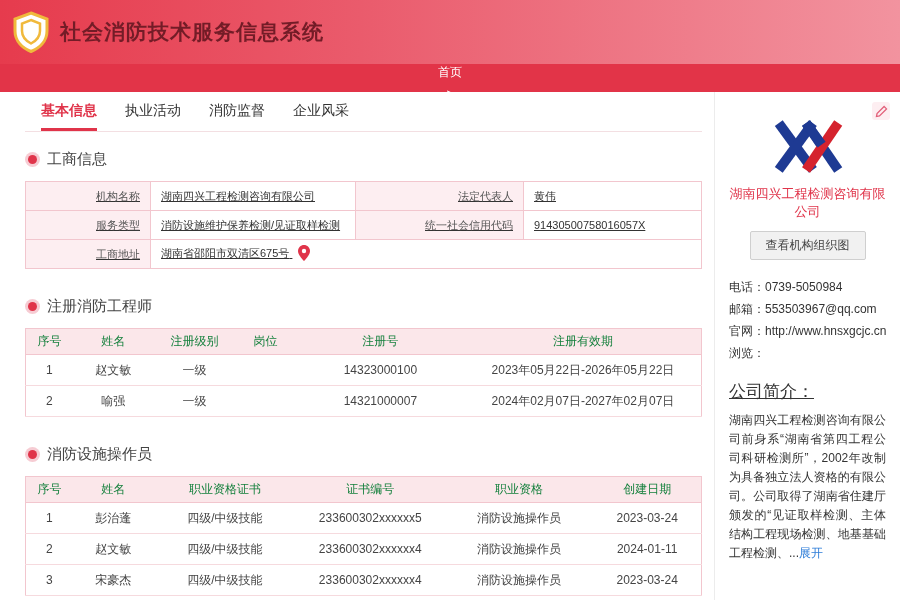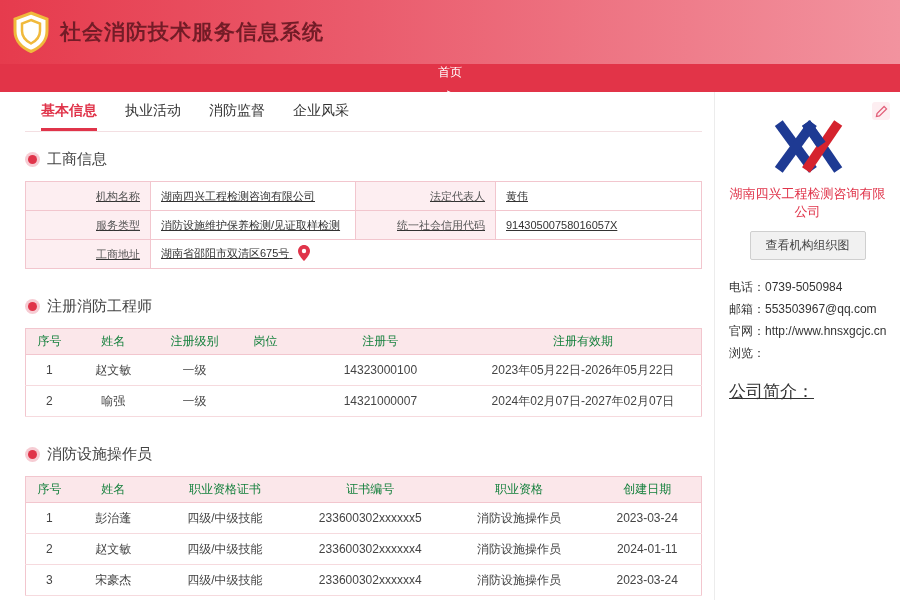--- a/index.html
+++ b/index.html
@@ -59,7 +59,7 @@
     background:#fdeef1; text-align:right; color:#555;
   }
   td.col-l1 { width:125px; } td.col-v1 { width:205px; }
-  td.col-l2 { width:140px;margin-left:19px; }
+  td.col-l2 { width:168px;margin-left:19px; }
   
   table.data-table {
     width:100%; border-collapse:collapse; font-size:12px;

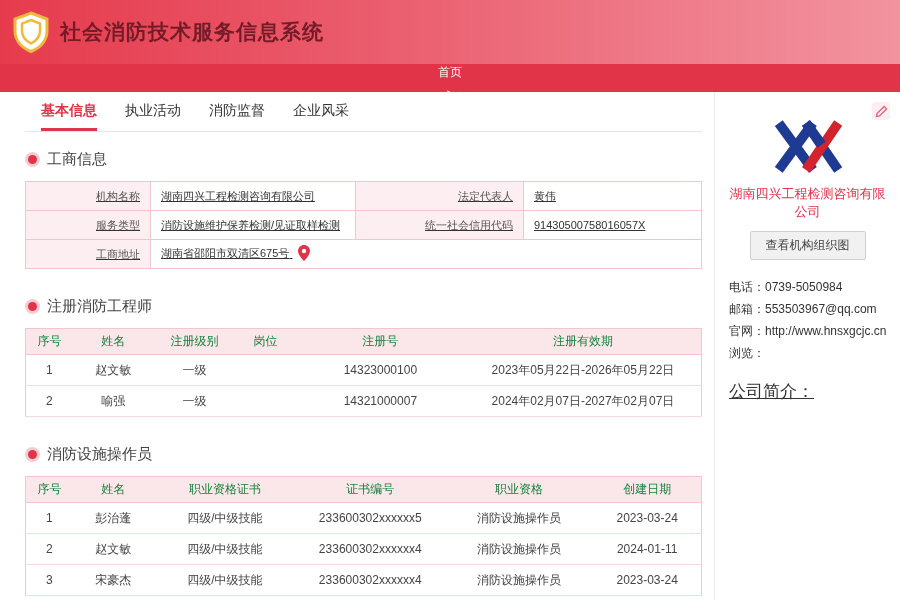--- a/index.html
+++ b/index.html
@@ -295,6 +295,9 @@
     </div>
 
     <div class="profile-title">公司简介：</div>
+    <div class="profile-text">
+      <span>湖南四兴工程检测咨询有限公司前身系“湖南省第四工程公司科研检测所”，2002年改制为具备独立法人资格的有限公司。公司取得了湖南省住建厅颁发的“见证取样检测、主体结构工程现场检测、地基基础工程检测、...</span><span class="expand-link">展开</span>
+    </div>
 
   </div>
 </div>

